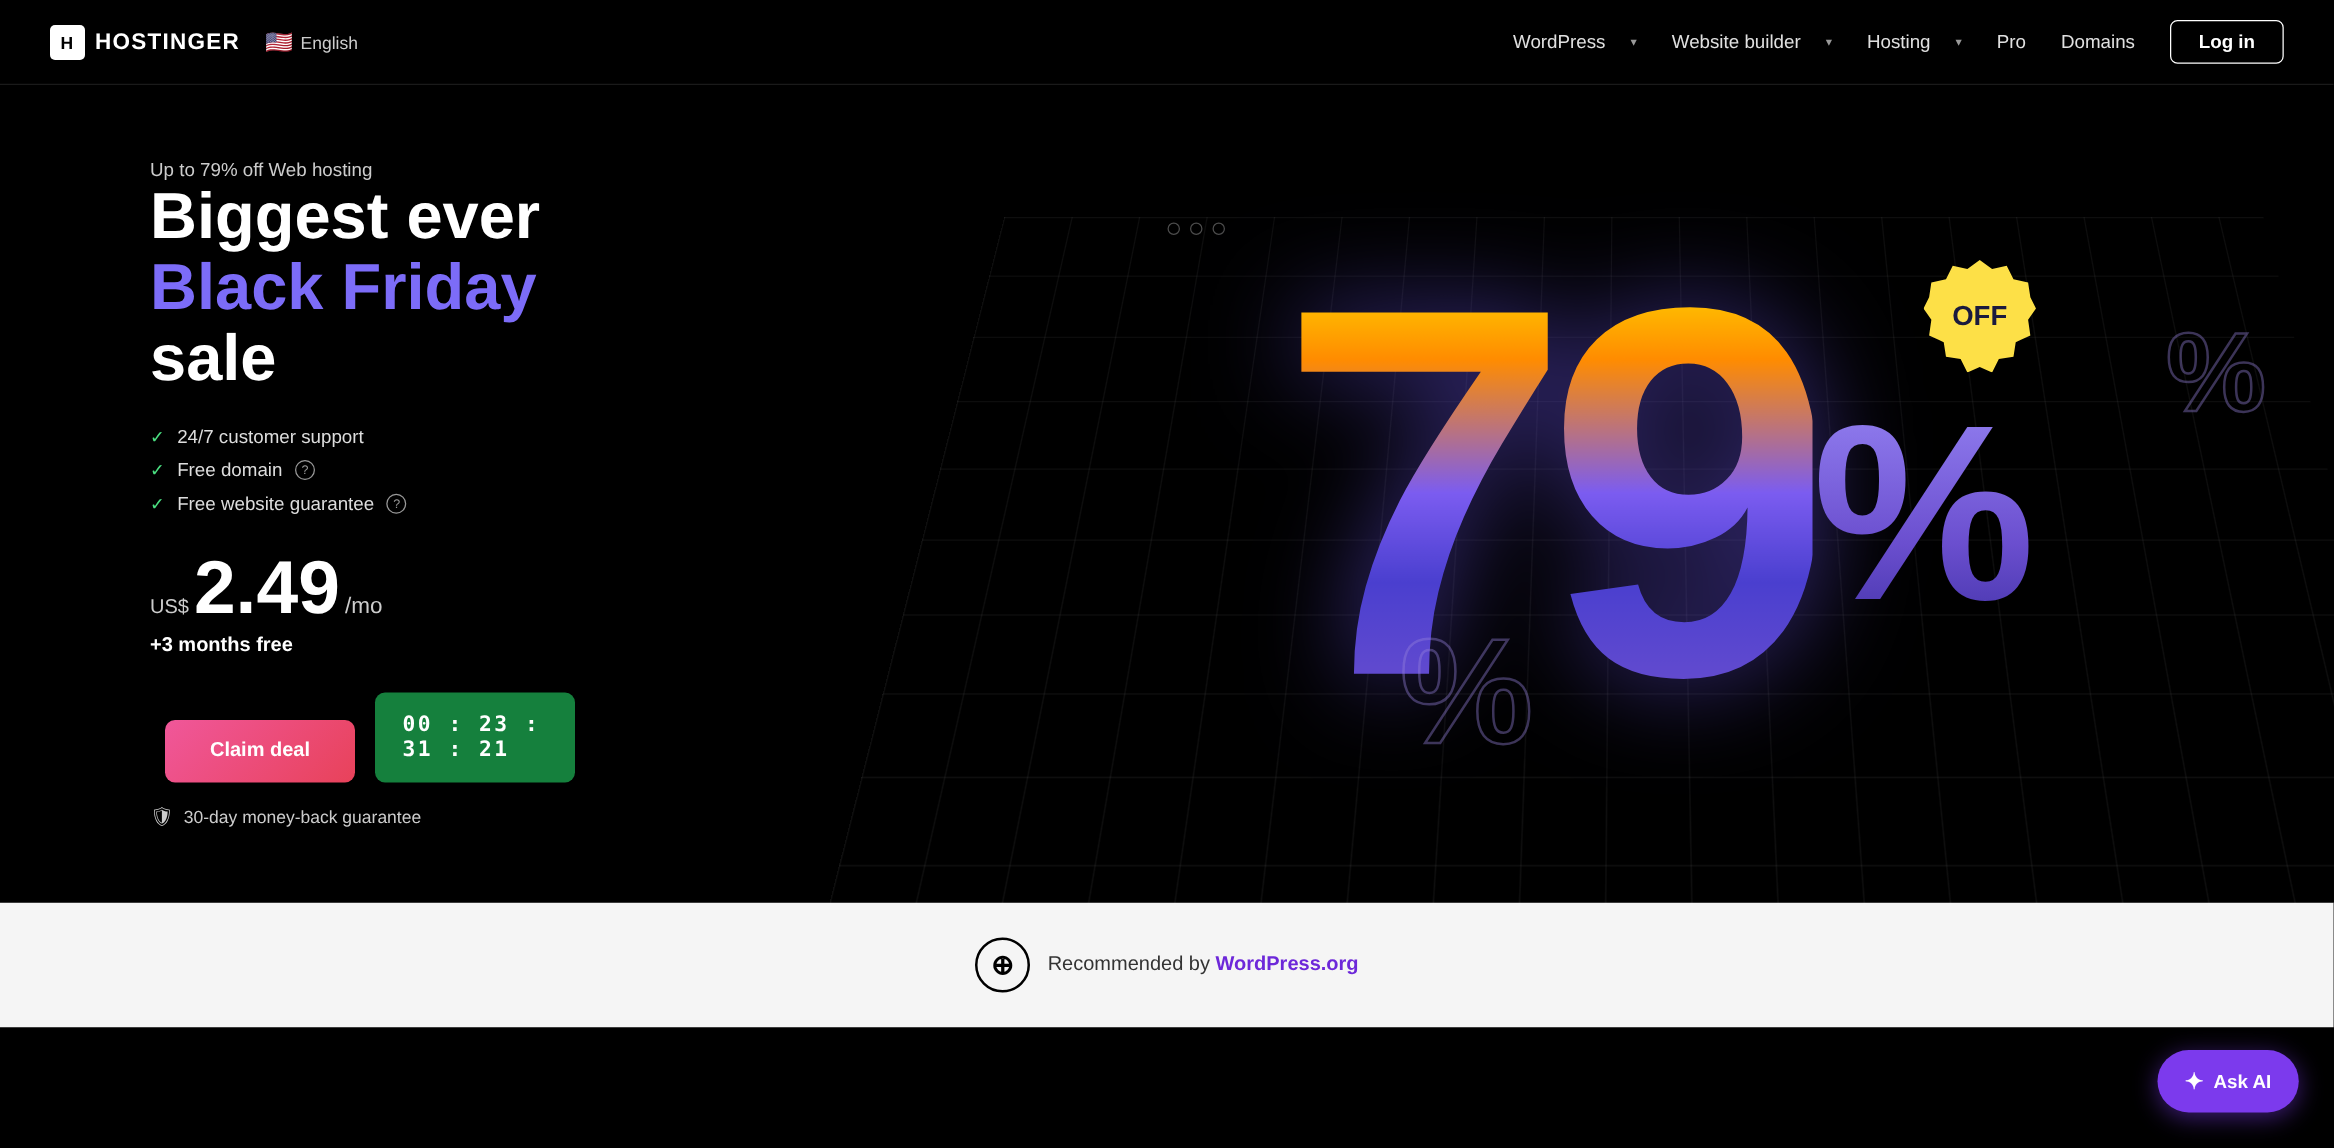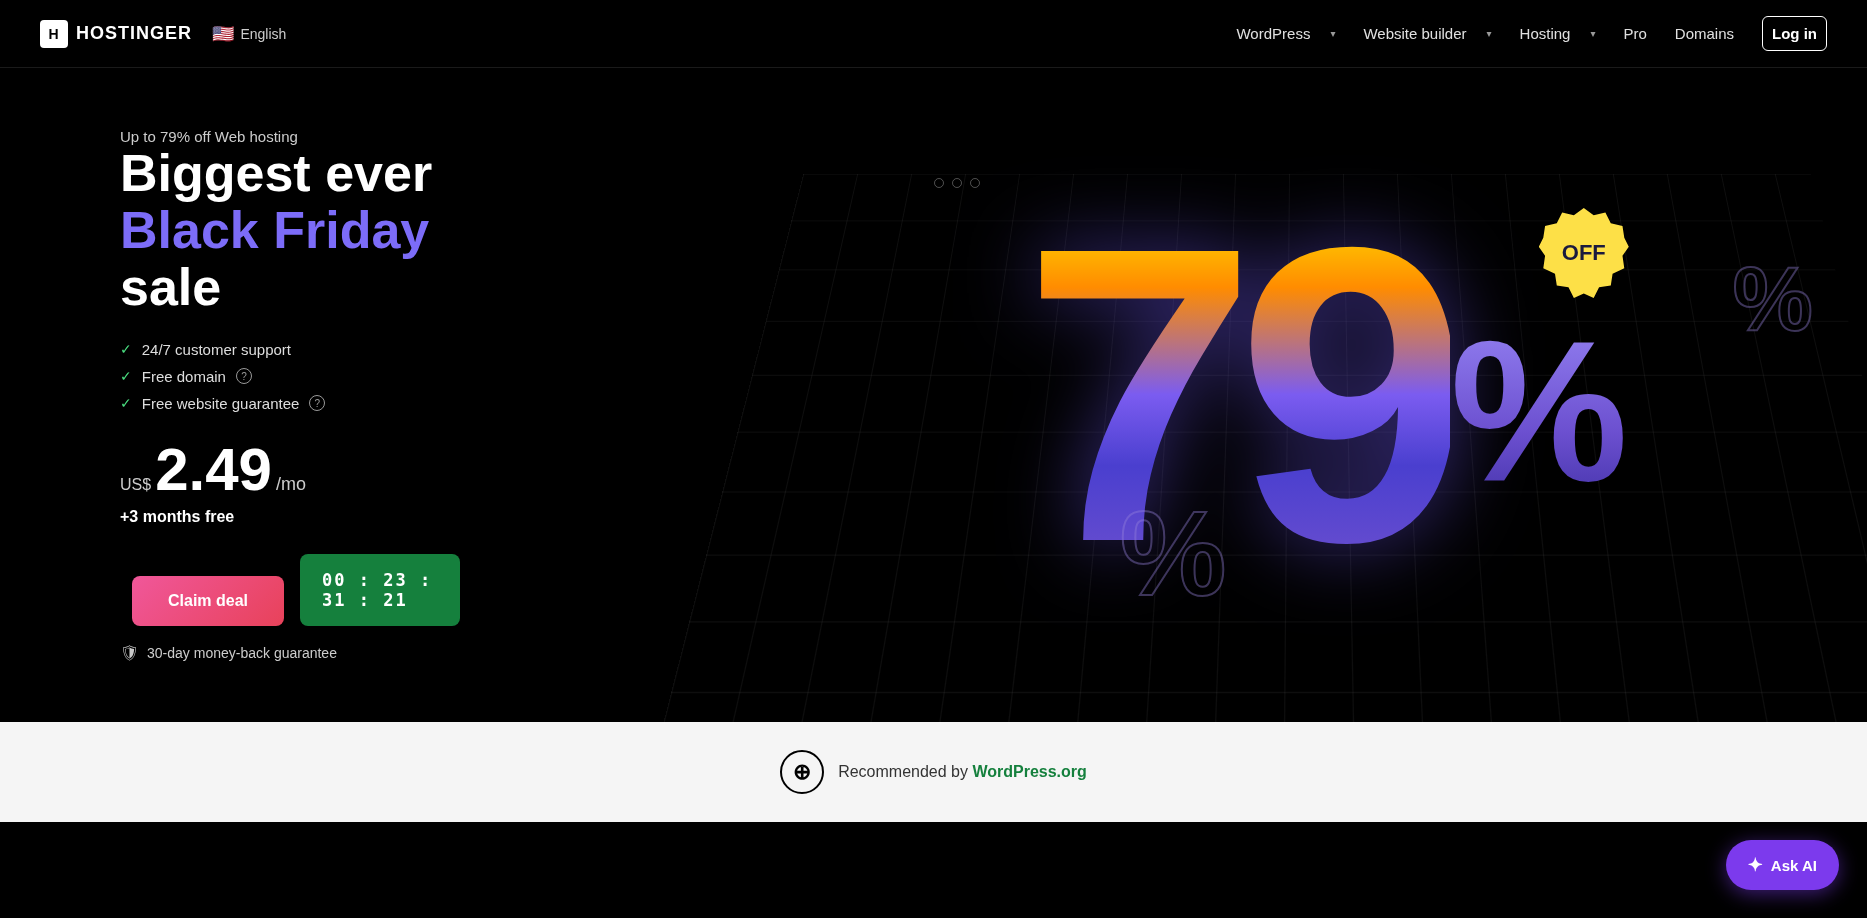--- a/index.html
+++ b/index.html
@@ -25,7 +25,7 @@
     .chevron { font-size: 10px; color: #999; }
     .login-btn {
       border: 1.5px solid #fff; background: transparent; color: #fff;
-      padding: 8px 9px; border-radius: 6px; font-size: 15px; font-weight: 600; cursor: pointer;
+      padding: 8px 22px; border-radius: 6px; font-size: 15px; font-weight: 600; cursor: pointer;
     }
 
     

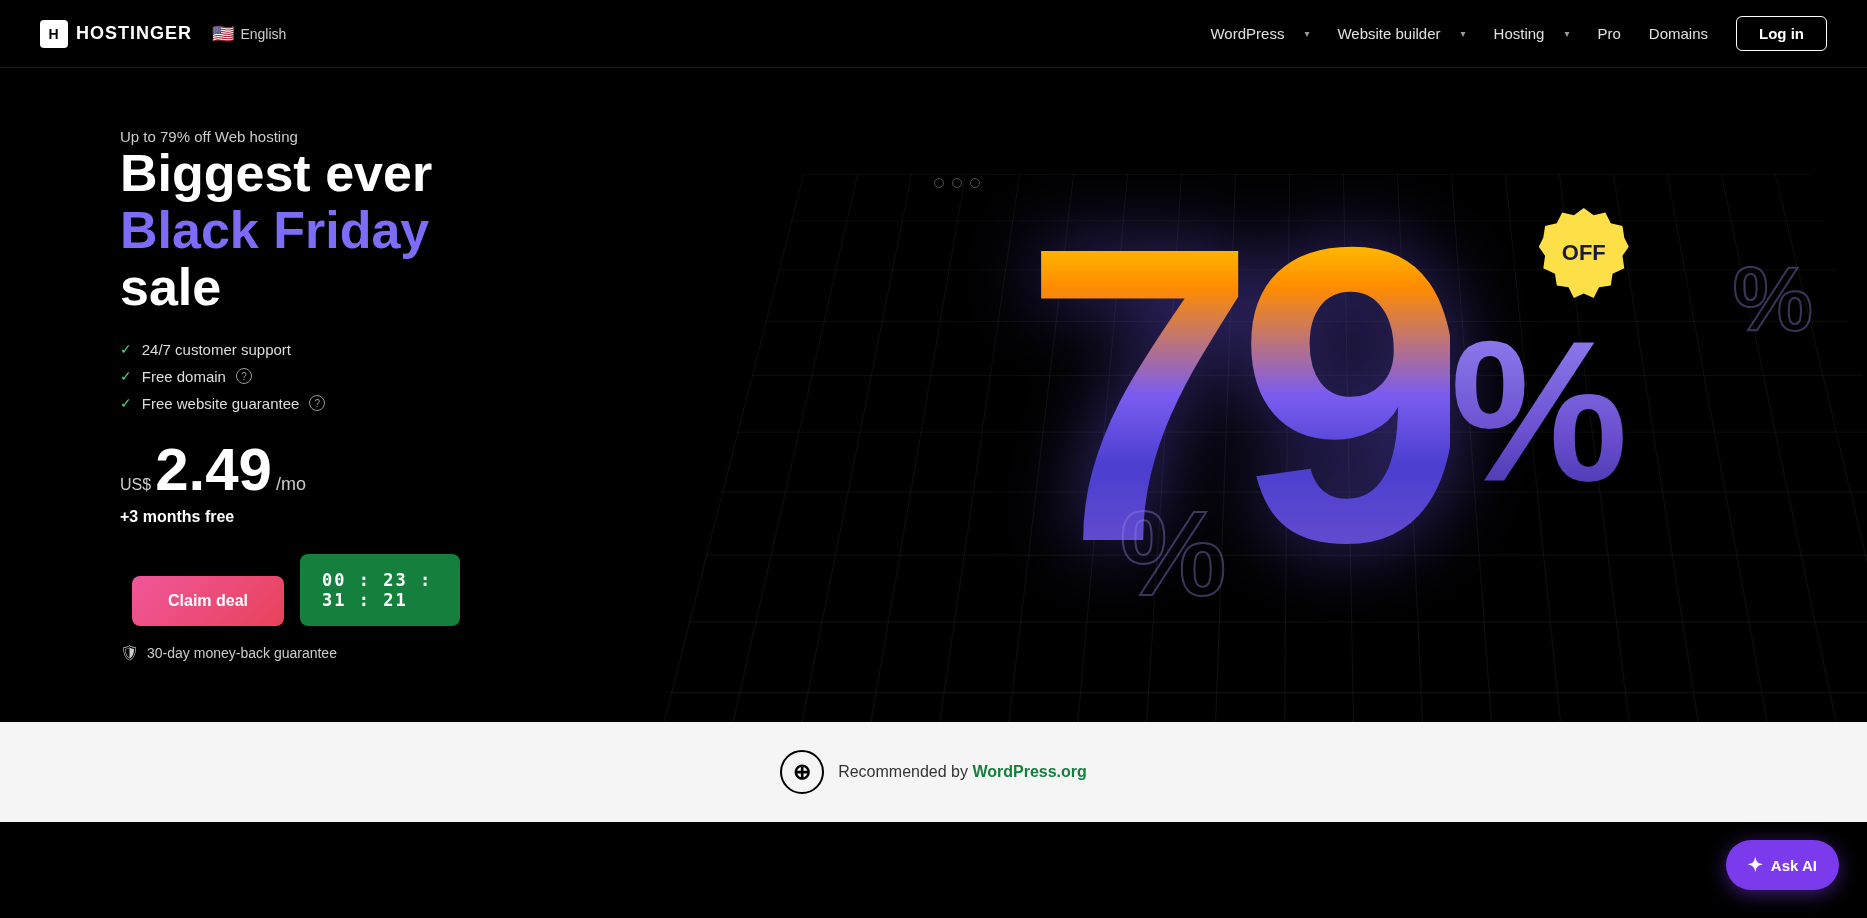--- a/index.html
+++ b/index.html
@@ -147,7 +147,7 @@
       font-size: 22px; color: #000; font-weight: 900;
     }
     .wp-text { font-size: 16px; color: #333; }
-    .wp-text strong { color: #15803d; }
+    .wp-text strong { color: #6d28d9; }
 
     
     .ask-ai-btn {

